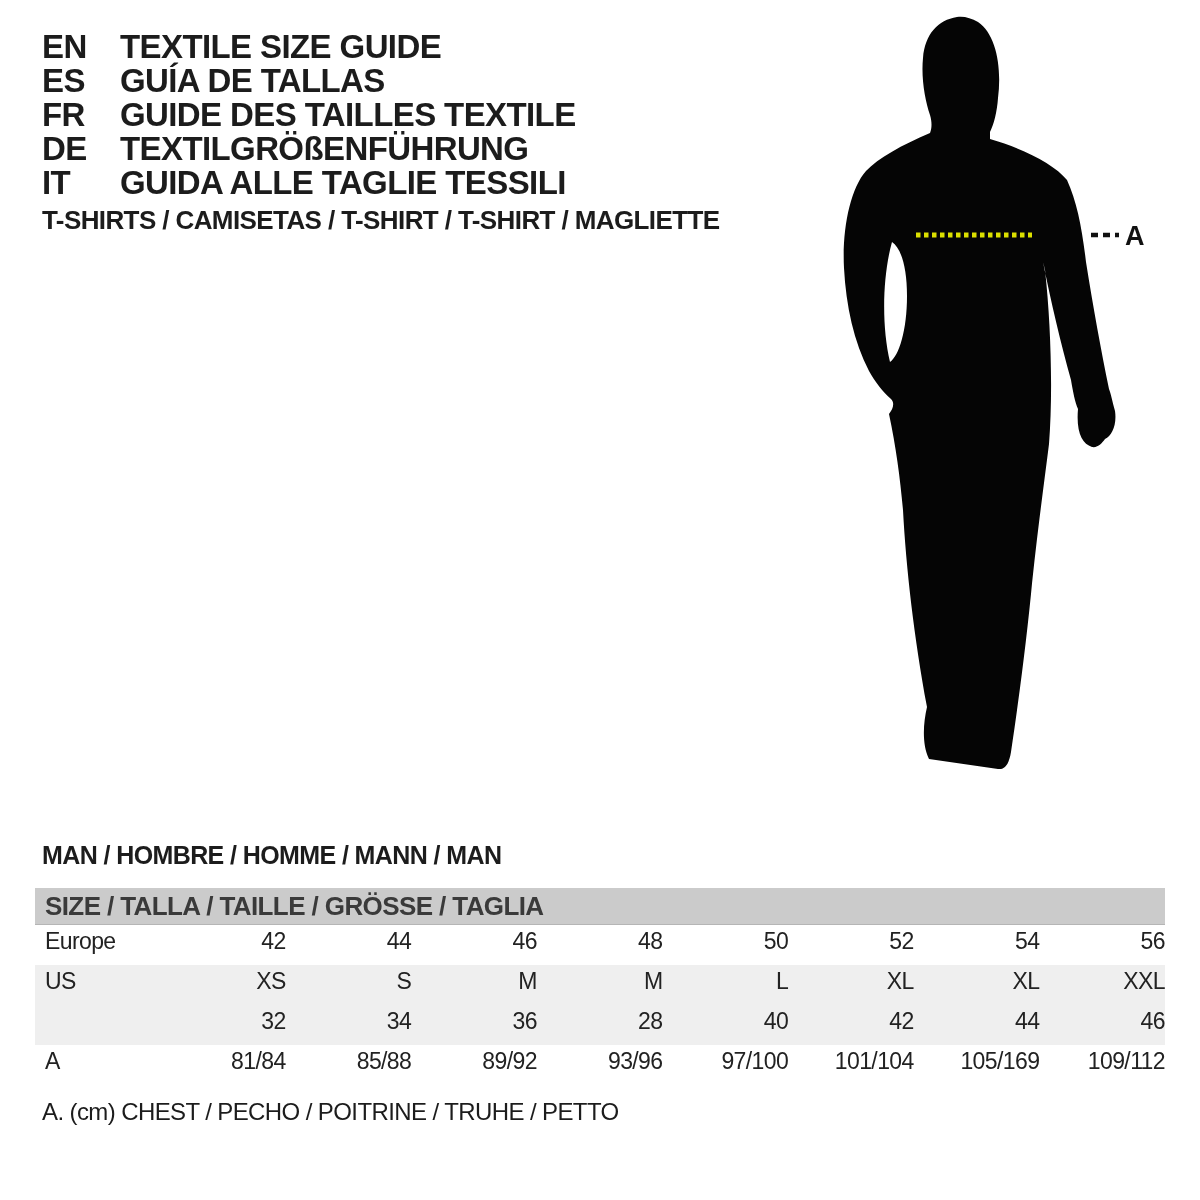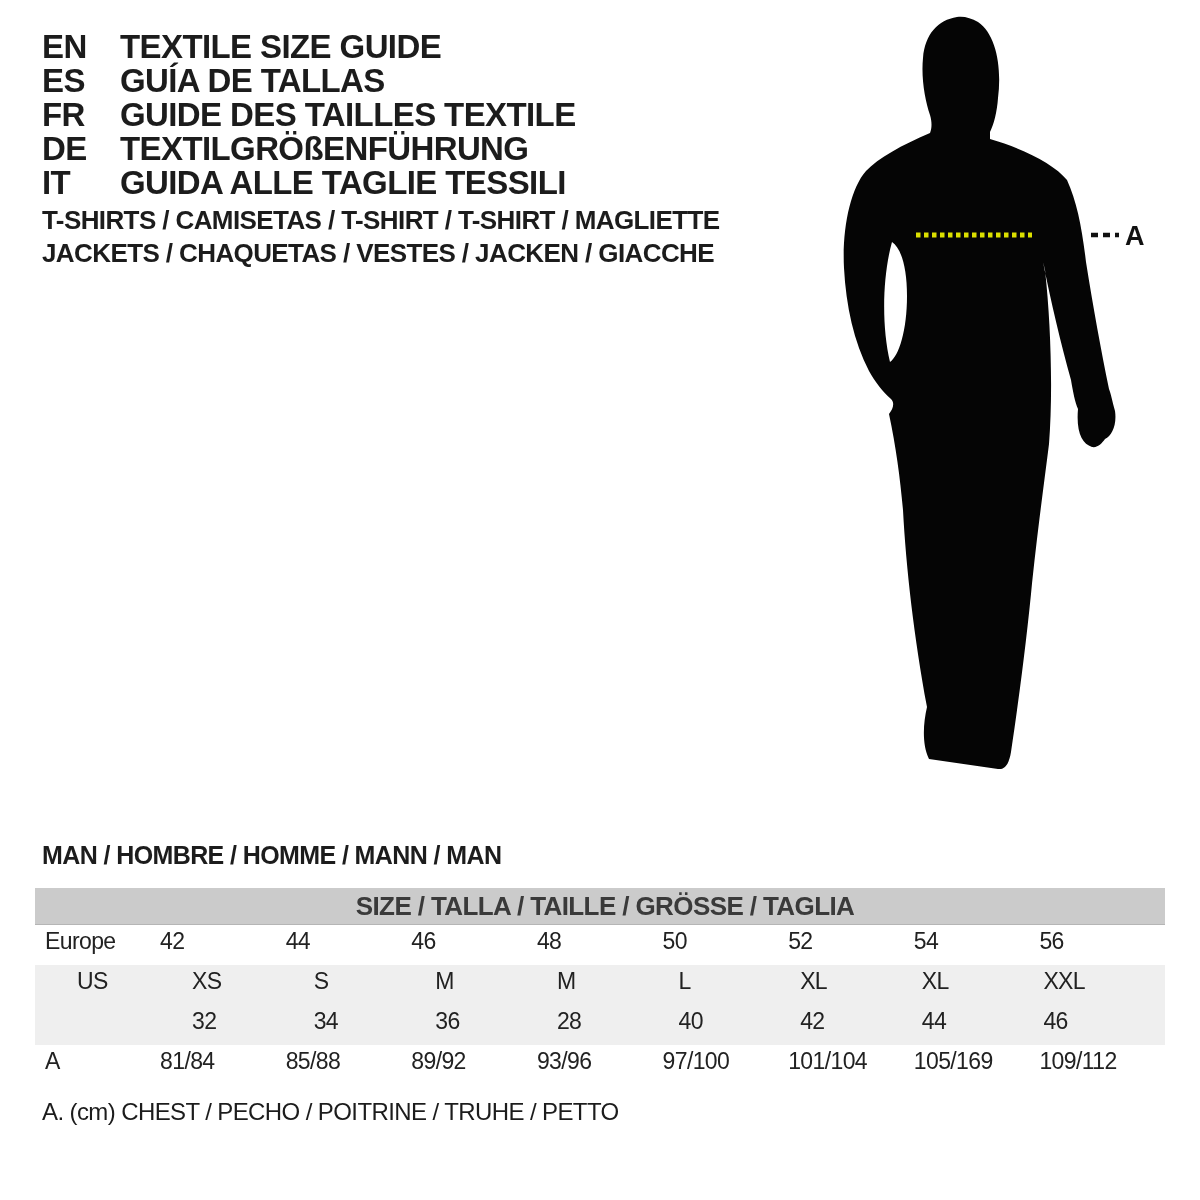--- a/index.html
+++ b/index.html
@@ -63,7 +63,6 @@
 
   <div class="category-block condensed">
     <div>T-SHIRTS / CAMISETAS / T-SHIRT / T-SHIRT / MAGLIETTE</div>
-    <div>JACKETS / CHAQUETAS / VESTES / JACKEN / GIACCHE</div>
   </div>
 
   <div class="figure-wrap">

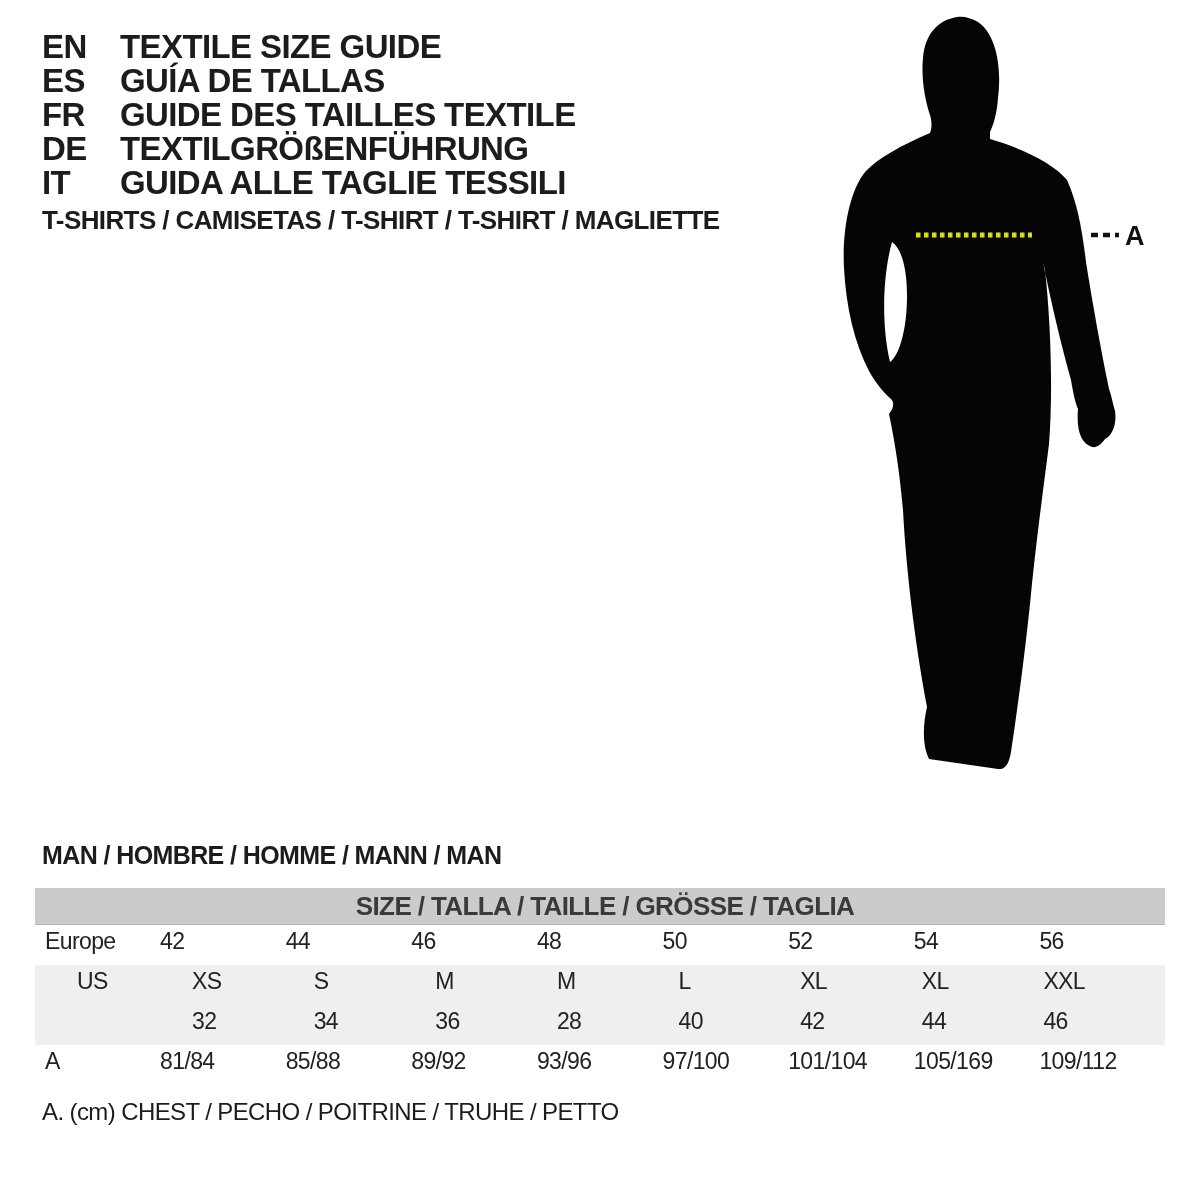--- a/index.html
+++ b/index.html
@@ -24,7 +24,6 @@
     background:var(--header-band,#cbcbcb);height:37px;line-height:37px;
     font-weight:bold;font-size:26px;color:#3a3a3a;padding-left:10px;box-sizing:border-box;
     border-bottom:1px solid #b5b5b5;
-    text-align:center;
   }
   .size-row{display:flex;height:40px;line-height:33px;color:#222;}
   .size-row.shaded{background:var(--row-shaded,#efefef);padding-left:32px;}

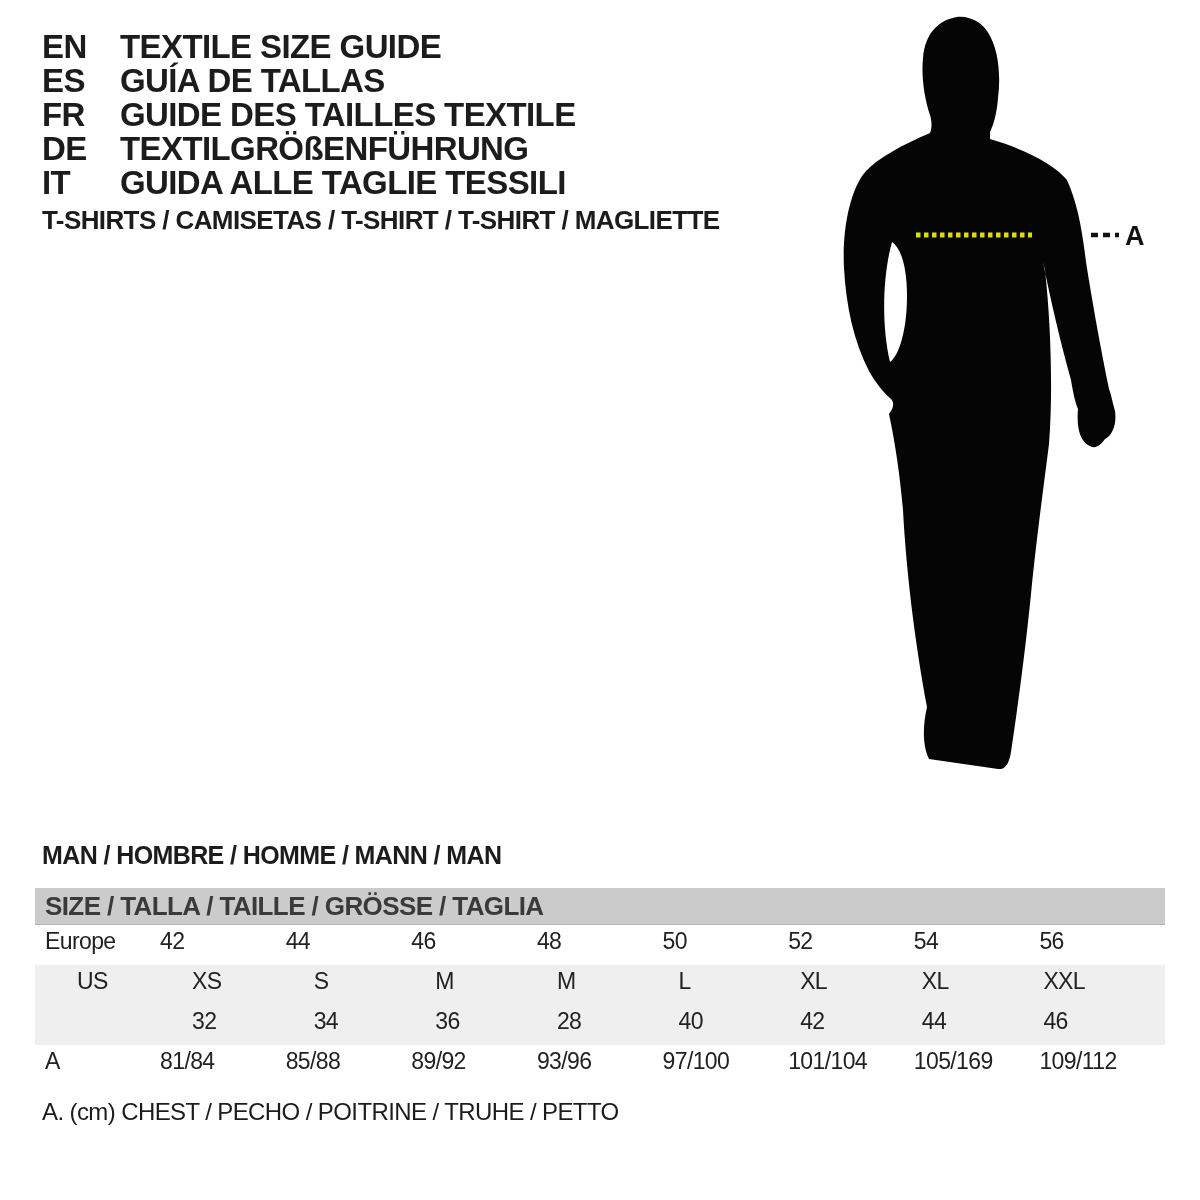--- a/index.html
+++ b/index.html
@@ -28,7 +28,7 @@
   .size-row{display:flex;height:40px;line-height:33px;color:#222;}
   .size-row.shaded{background:var(--row-shaded,#efefef);padding-left:32px;}
   .size-row .row-label{width:125px;padding-left:10px;box-sizing:border-box;}
-  .size-row .cell{flex:1;text-align:left;}
+  .size-row .cell{flex:1;text-align:right;}
   
   .footnote{position:absolute;left:42px;top:1098px;font-weight:normal;font-size:24px;}
 </style>

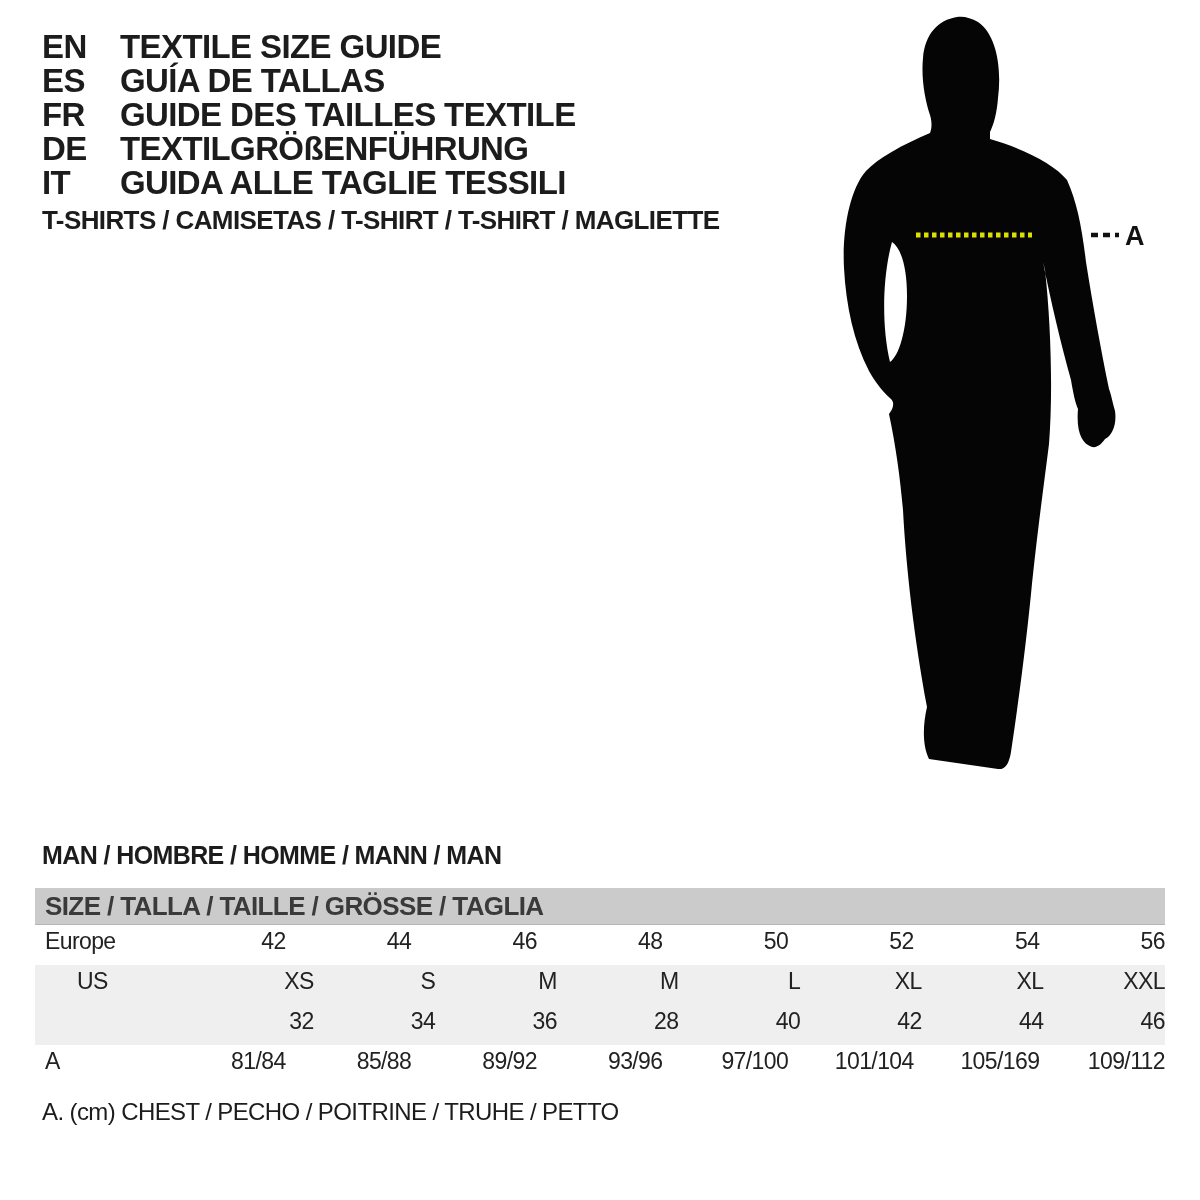--- a/index.html
+++ b/index.html
@@ -26,7 +26,7 @@
     border-bottom:1px solid #b5b5b5;
   }
   .size-row{display:flex;height:40px;line-height:33px;color:#222;}
-  .size-row.shaded{background:var(--row-shaded,#efefef);padding-left:32px;}
+  .size-row.shaded{background:var(--row-shaded,#efefef);}
   .size-row .row-label{width:125px;padding-left:10px;box-sizing:border-box;}
   .size-row .cell{flex:1;text-align:right;}
   

